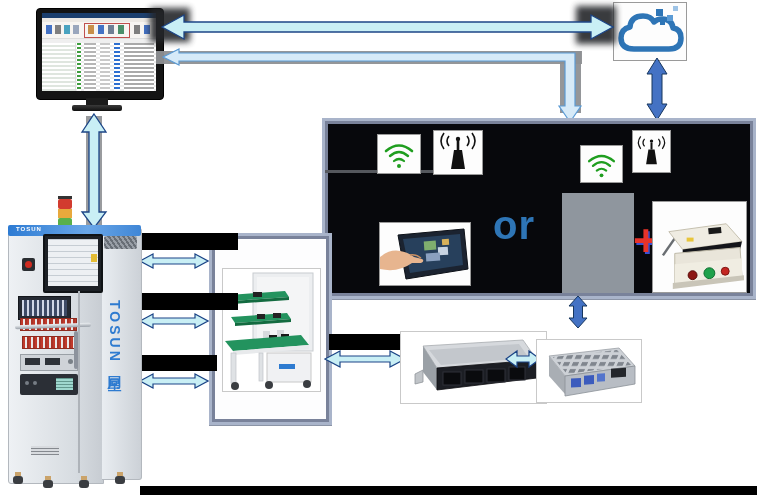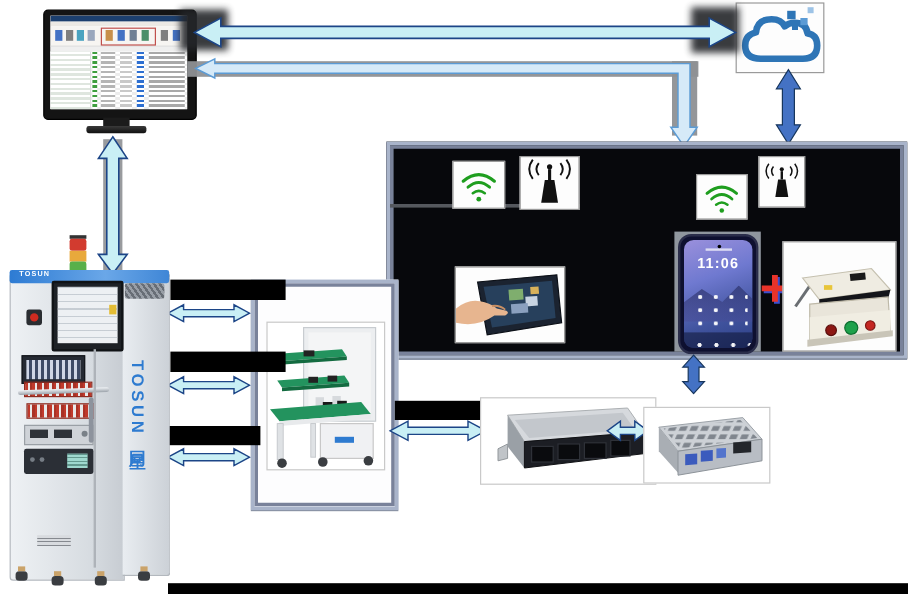--- a/index.html
+++ b/index.html
@@ -211,6 +211,7 @@
       </svg>
     </div>
 
+    <div class="abs or-txt" style="left:168px;top:84px;">or</div>
 
     <div class="abs phone-shadow" style="left:237px;top:72px;width:72px;height:100px;"></div>
     <div class="abs phone" style="left:240px;top:74px;width:63px;height:96px;">

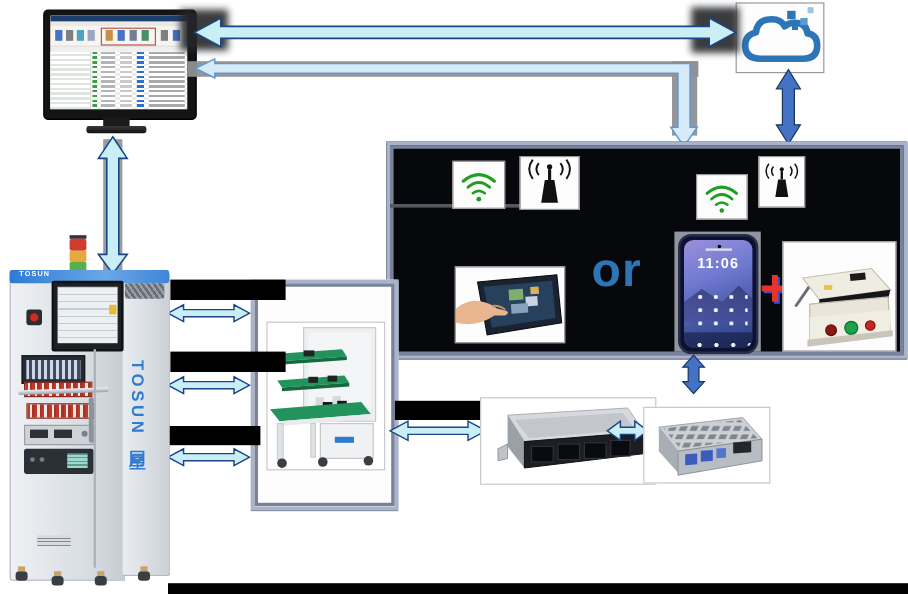--- a/index.html
+++ b/index.html
@@ -214,16 +214,6 @@
     <div class="abs or-txt" style="left:168px;top:84px;">or</div>
 
     <div class="abs phone-shadow" style="left:237px;top:72px;width:72px;height:100px;"></div>
-    <div class="abs phone" style="left:240px;top:74px;width:63px;height:96px;">
-      <div class="phone-scr">
-        <div class="phone-mount"></div>
-        <div class="phone-cam"></div>
-        <div class="phone-date"></div>
-        <div class="phone-time">11:06</div>
-        <div class="phone-apps"></div>
-        <div class="phone-dock"></div>
-      </div>
-    </div>
 
     <div class="abs plus-txt" style="left:308px;top:98px;">+</div>
 

